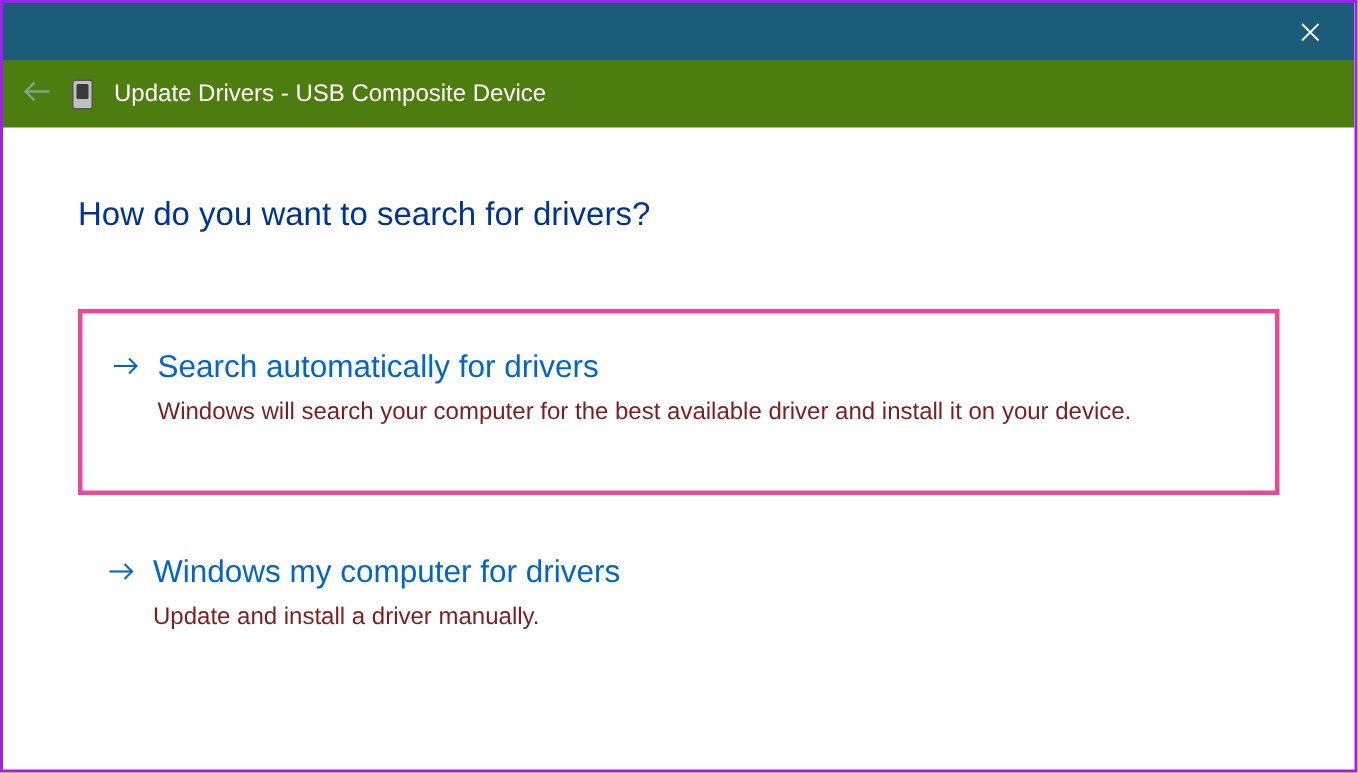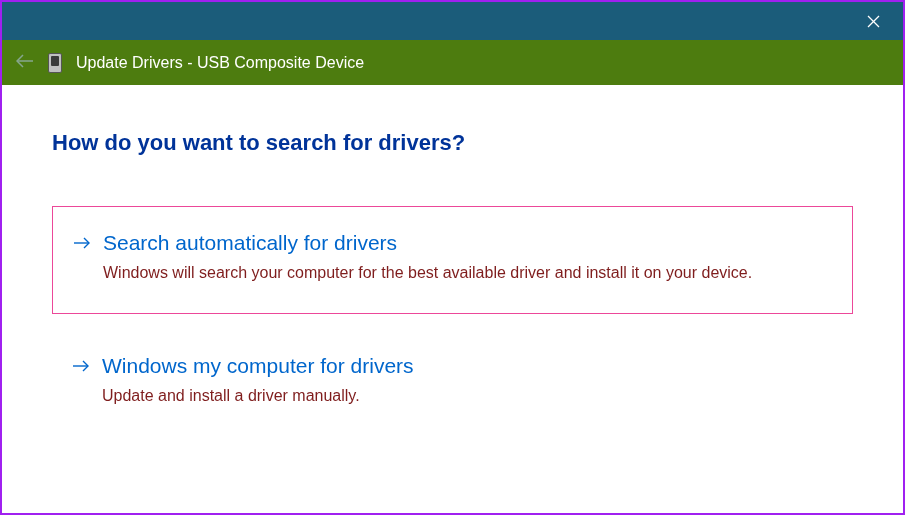--- a/index.html
+++ b/index.html
@@ -77,7 +77,7 @@
     .question {
       color: #003399;
       font-size: 22px;
-      font-weight: 700;
+      font-weight: 400;
       margin-bottom: 50px;
     }
     .option {

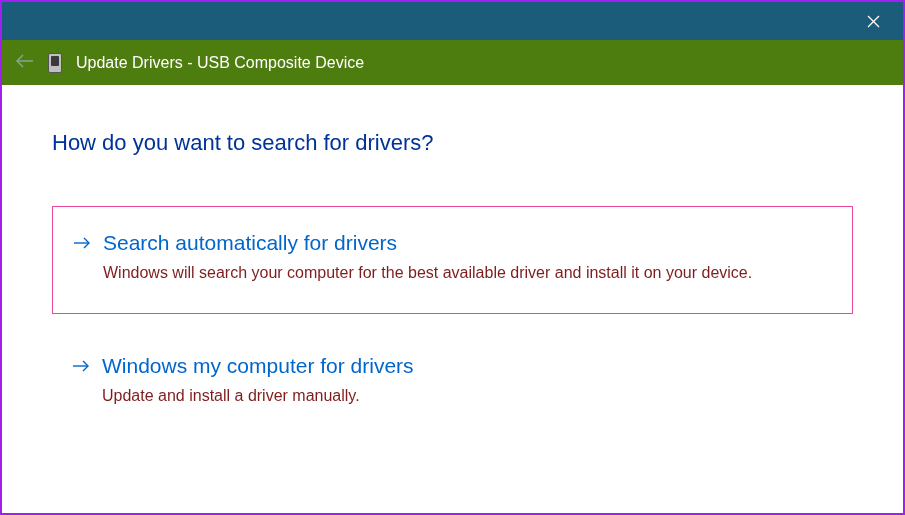--- a/index.html
+++ b/index.html
@@ -86,8 +86,8 @@
       cursor: pointer;
     }
     .option.highlighted {
-      border: 1px solid #ec4899;
-      padding: 24px 20px 28px 20px;
+      border: 3px solid #ec4899;
+      padding: 24px 20px 40px 20px;
       margin-bottom: 24px;
     }
     .option-header {

